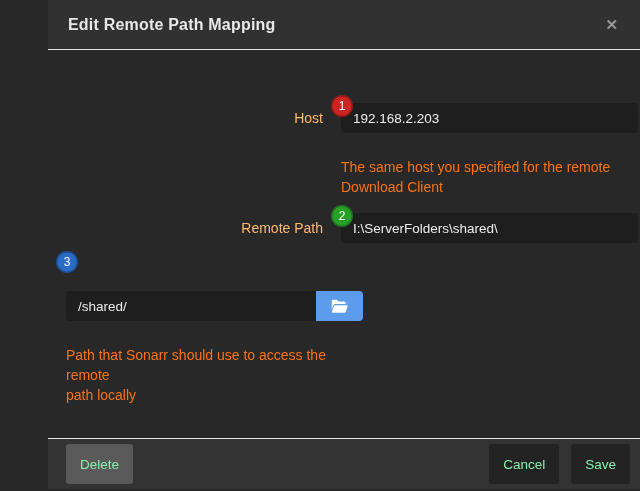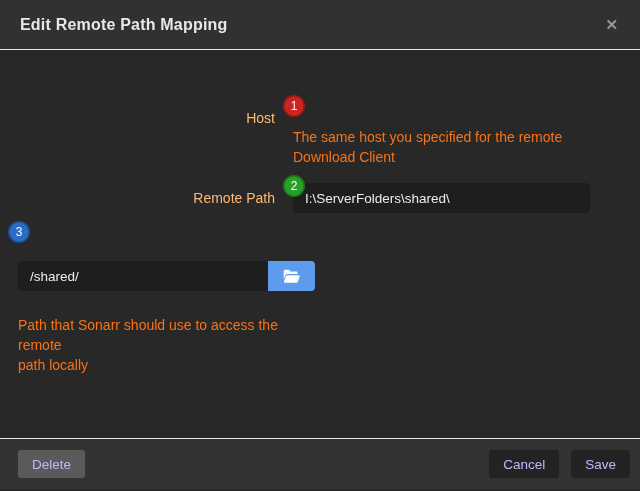--- a/index.html
+++ b/index.html
@@ -8,7 +8,7 @@
     width: 640px; height: 491px;
     background: #282828;
     font-family: "Liberation Sans", sans-serif;
-    position: relative; overflow: hidden;
+    position: relative; overflow: hidden; padding-left: 48px;
   }
   .modal-header {
     height: 50px; background: #313131;

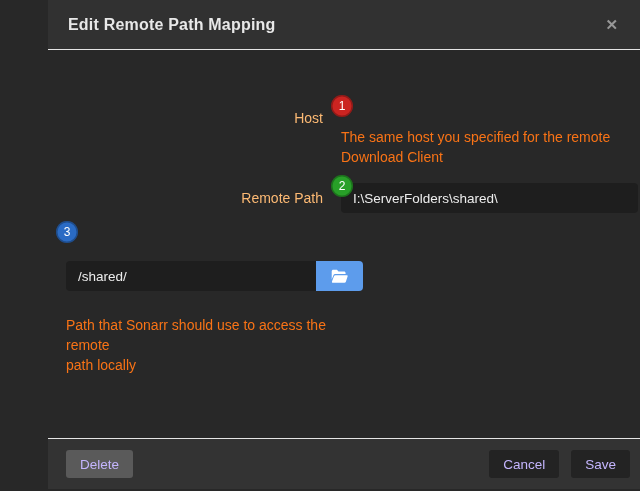--- a/index.html
+++ b/index.html
@@ -93,6 +93,7 @@
       <label class="control-label">Host</label>
       <div class="input-wrap">
         <span class="num-badge badge-red">1</span>
+        <input class="text-input" type="text" value="192.168.2.203" style="">
         <div class="help-text">The same host you specified for the remote
 Download Client</div>
       </div>

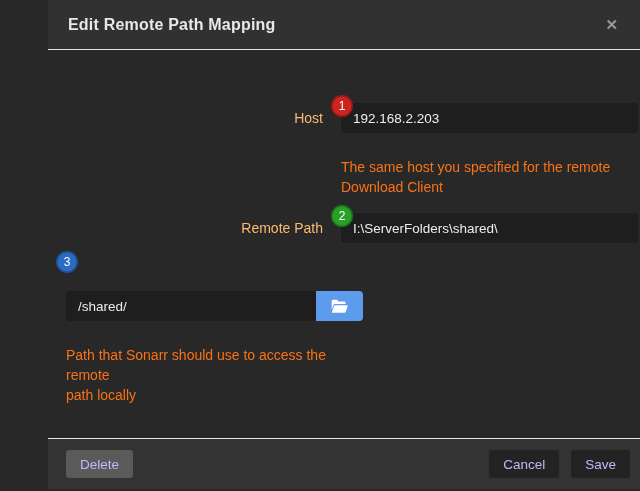--- a/index.html
+++ b/index.html
@@ -69,8 +69,8 @@
     padding: 0 10px 0 18px;
   }
   .btn {
-    height: 28px; border: none; border-radius: 3px;
-    color: #c4b5fd; font-size: 13.5px; font-family: inherit;
+    height: 40px; border: none; border-radius: 3px;
+    color: #86efac; font-size: 13.5px; font-family: inherit;
     padding: 0 14px; cursor: pointer;
   }
   .btn-delete { background: #5a5a5a; }

